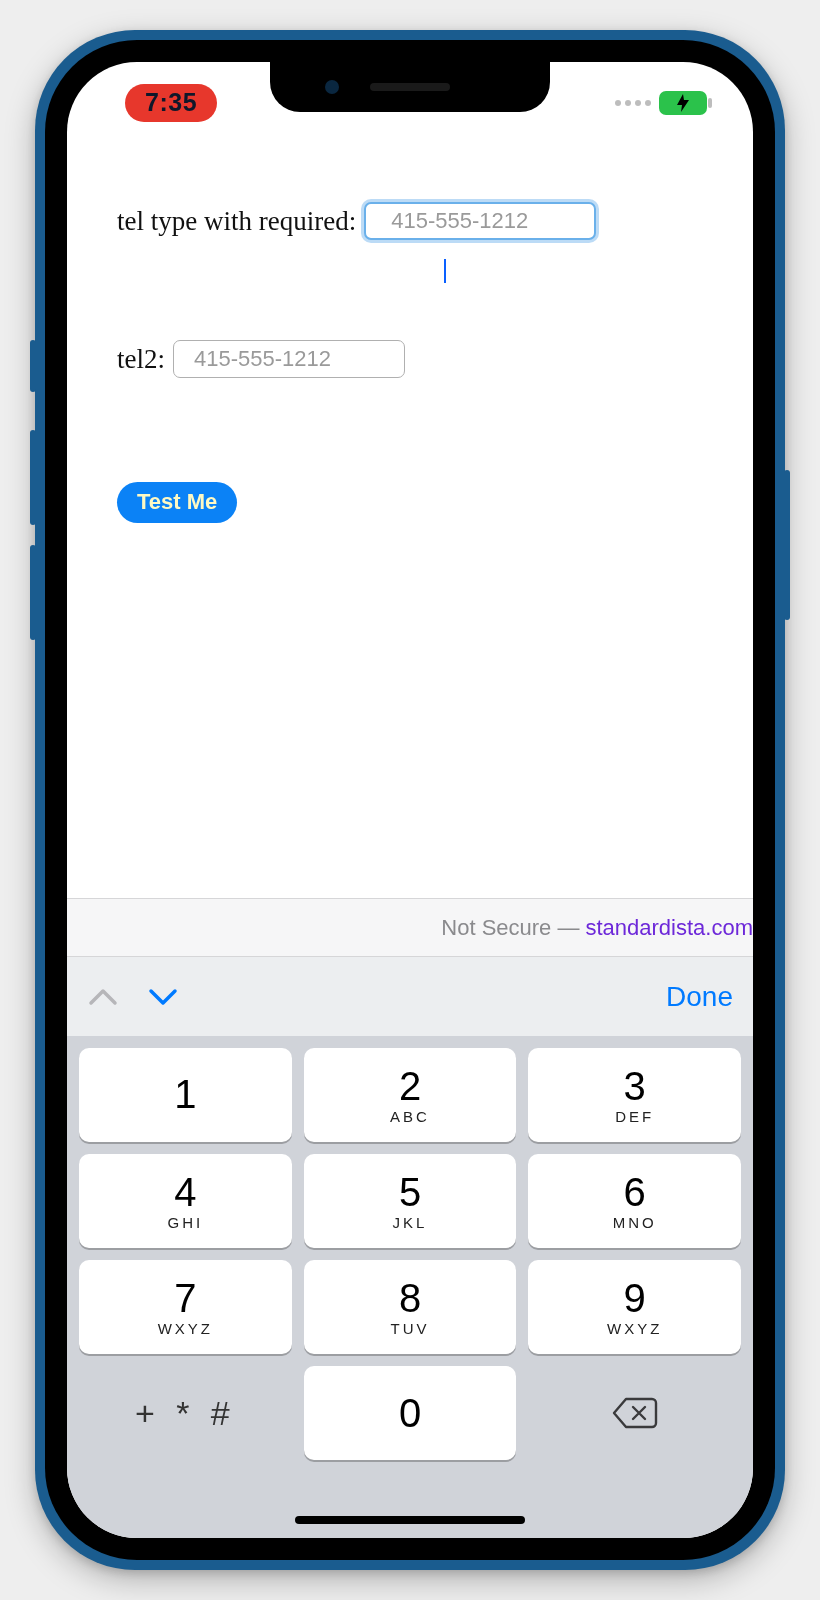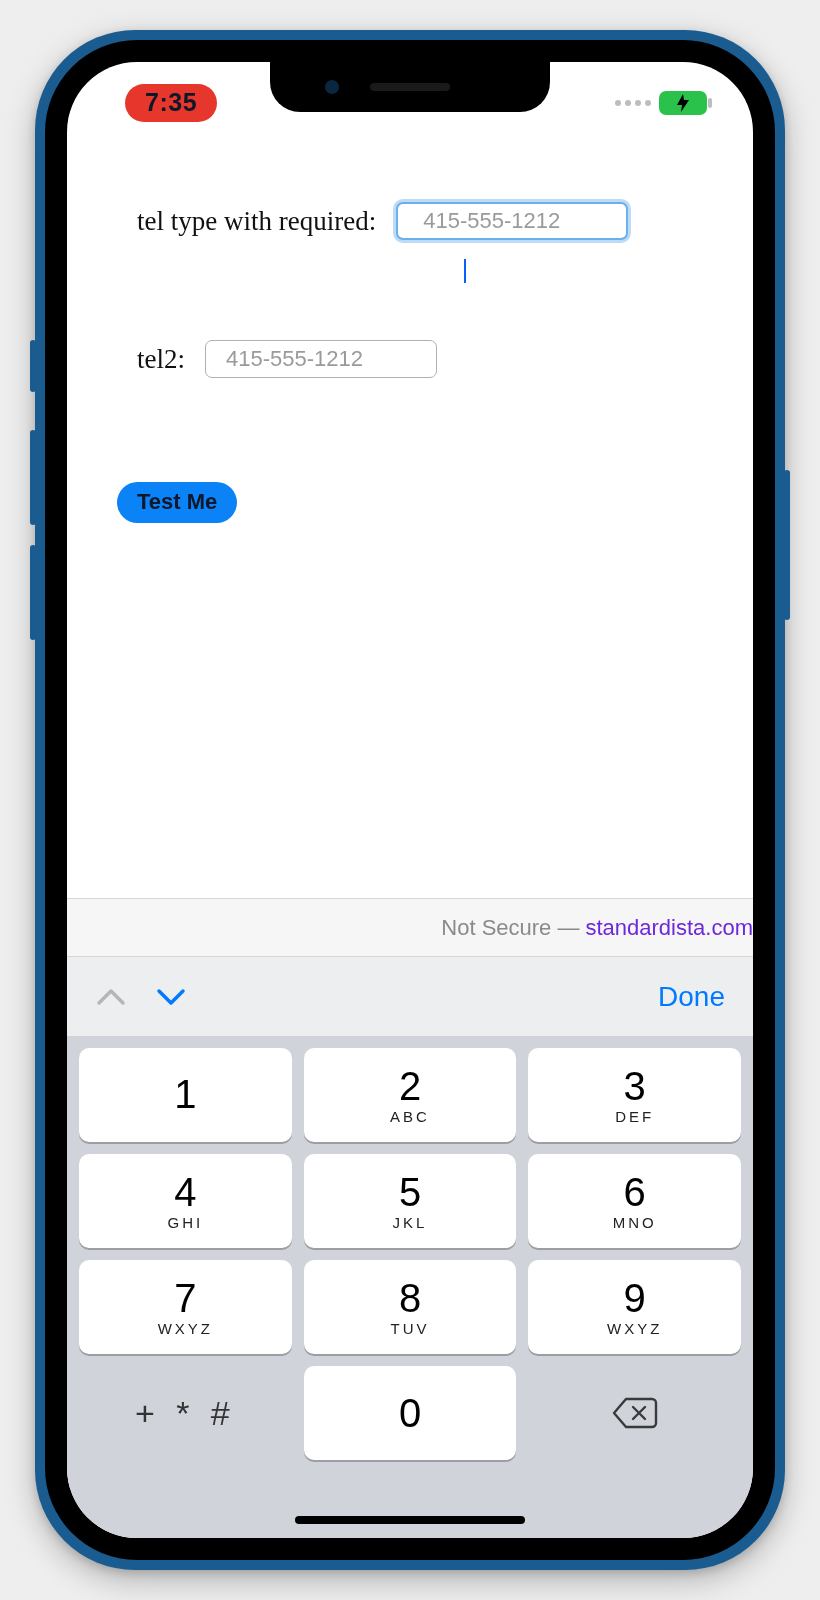--- a/index.html
+++ b/index.html
@@ -150,9 +150,8 @@
   .field-row {
     display: flex;
     align-items: center;
-    gap: 20px;
+    gap: 8px;
     margin-bottom: 100px;
-    margin-left: 20px;
   }
   .field-label {
     font-size: 27px;

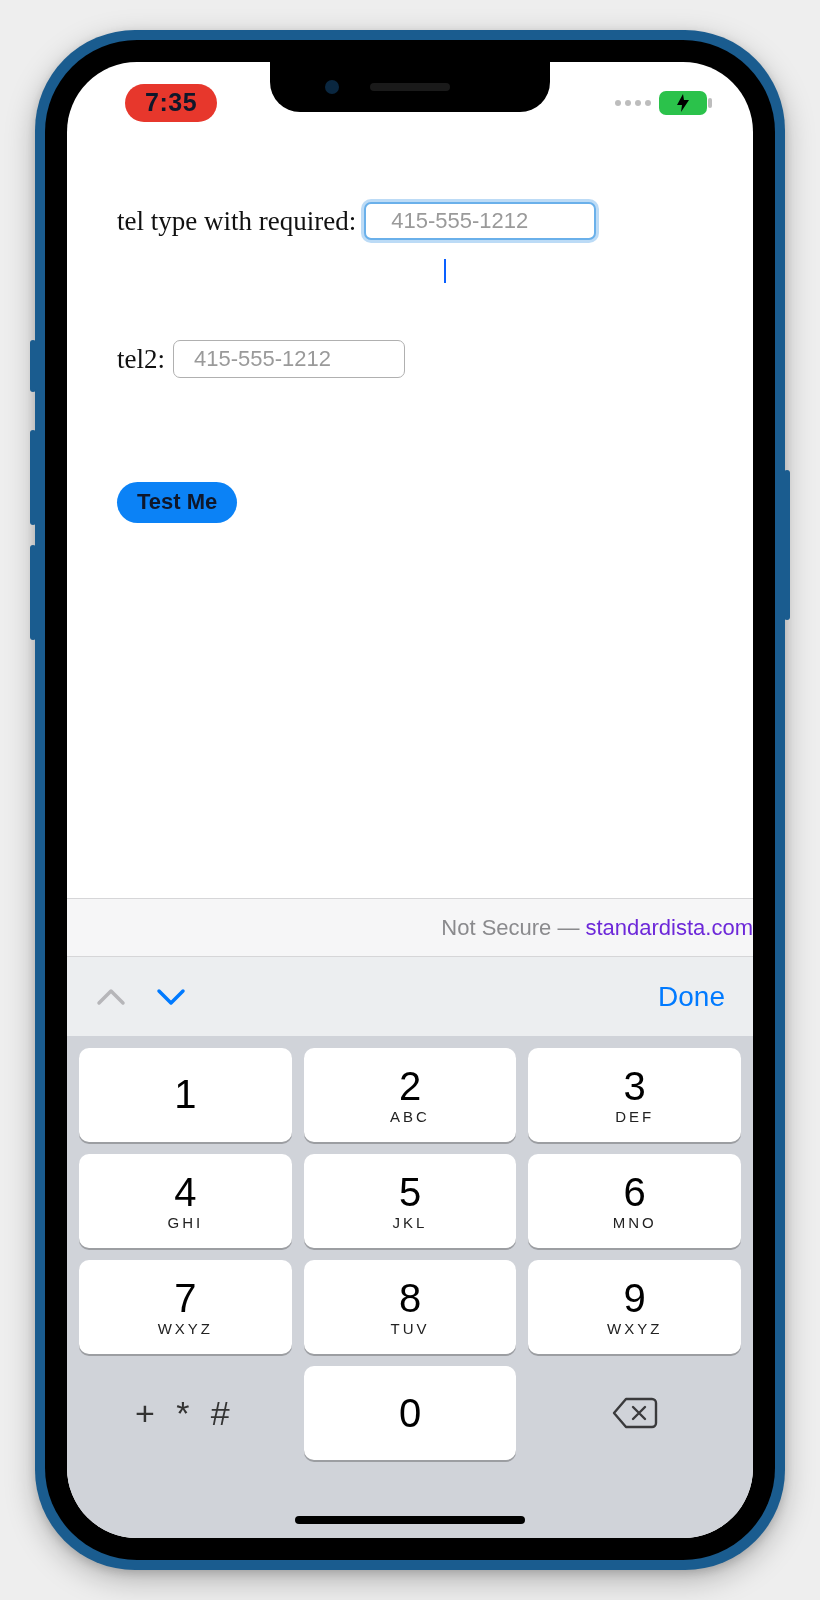--- a/index.html
+++ b/index.html
@@ -186,7 +186,7 @@
   .test-btn {
     display: inline-block;
     background: #0b82f6;
-    color: #0f172a;
+    color: #fef9c3;
     font-weight: 600;
     font-size: 22px;
     border: none;

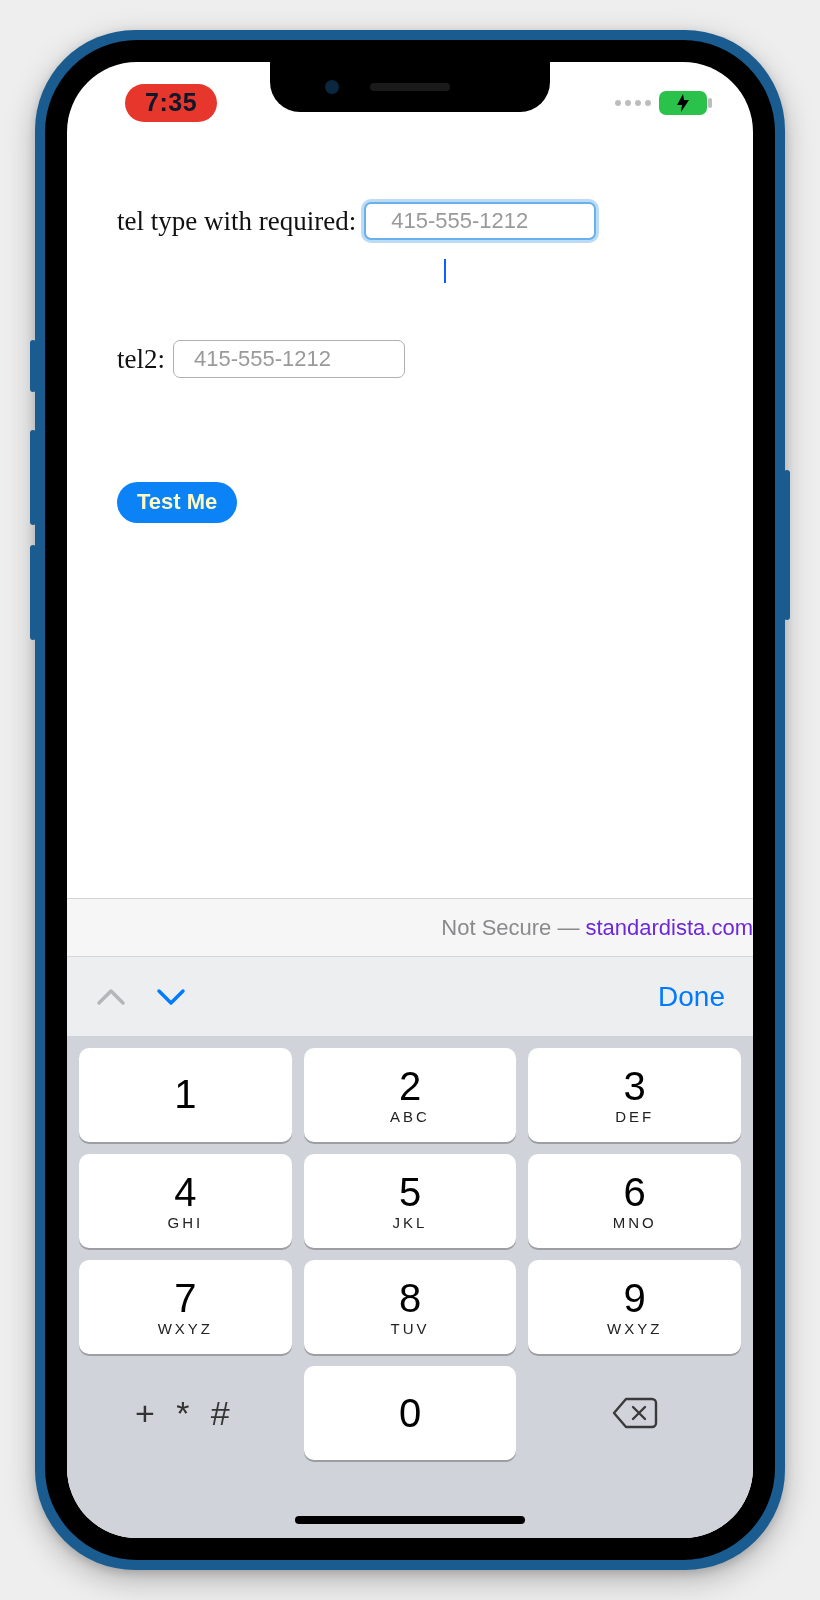--- a/index.html
+++ b/index.html
@@ -226,7 +226,7 @@
     display: flex;
     align-items: center;
     justify-content: space-between;
-    padding: 0 28px;
+    padding: 0 20px;
     font-family: -apple-system, BlinkMacSystemFont, sans-serif;
   }
   .kb-nav { display: flex; gap: 28px; align-items: center; }

